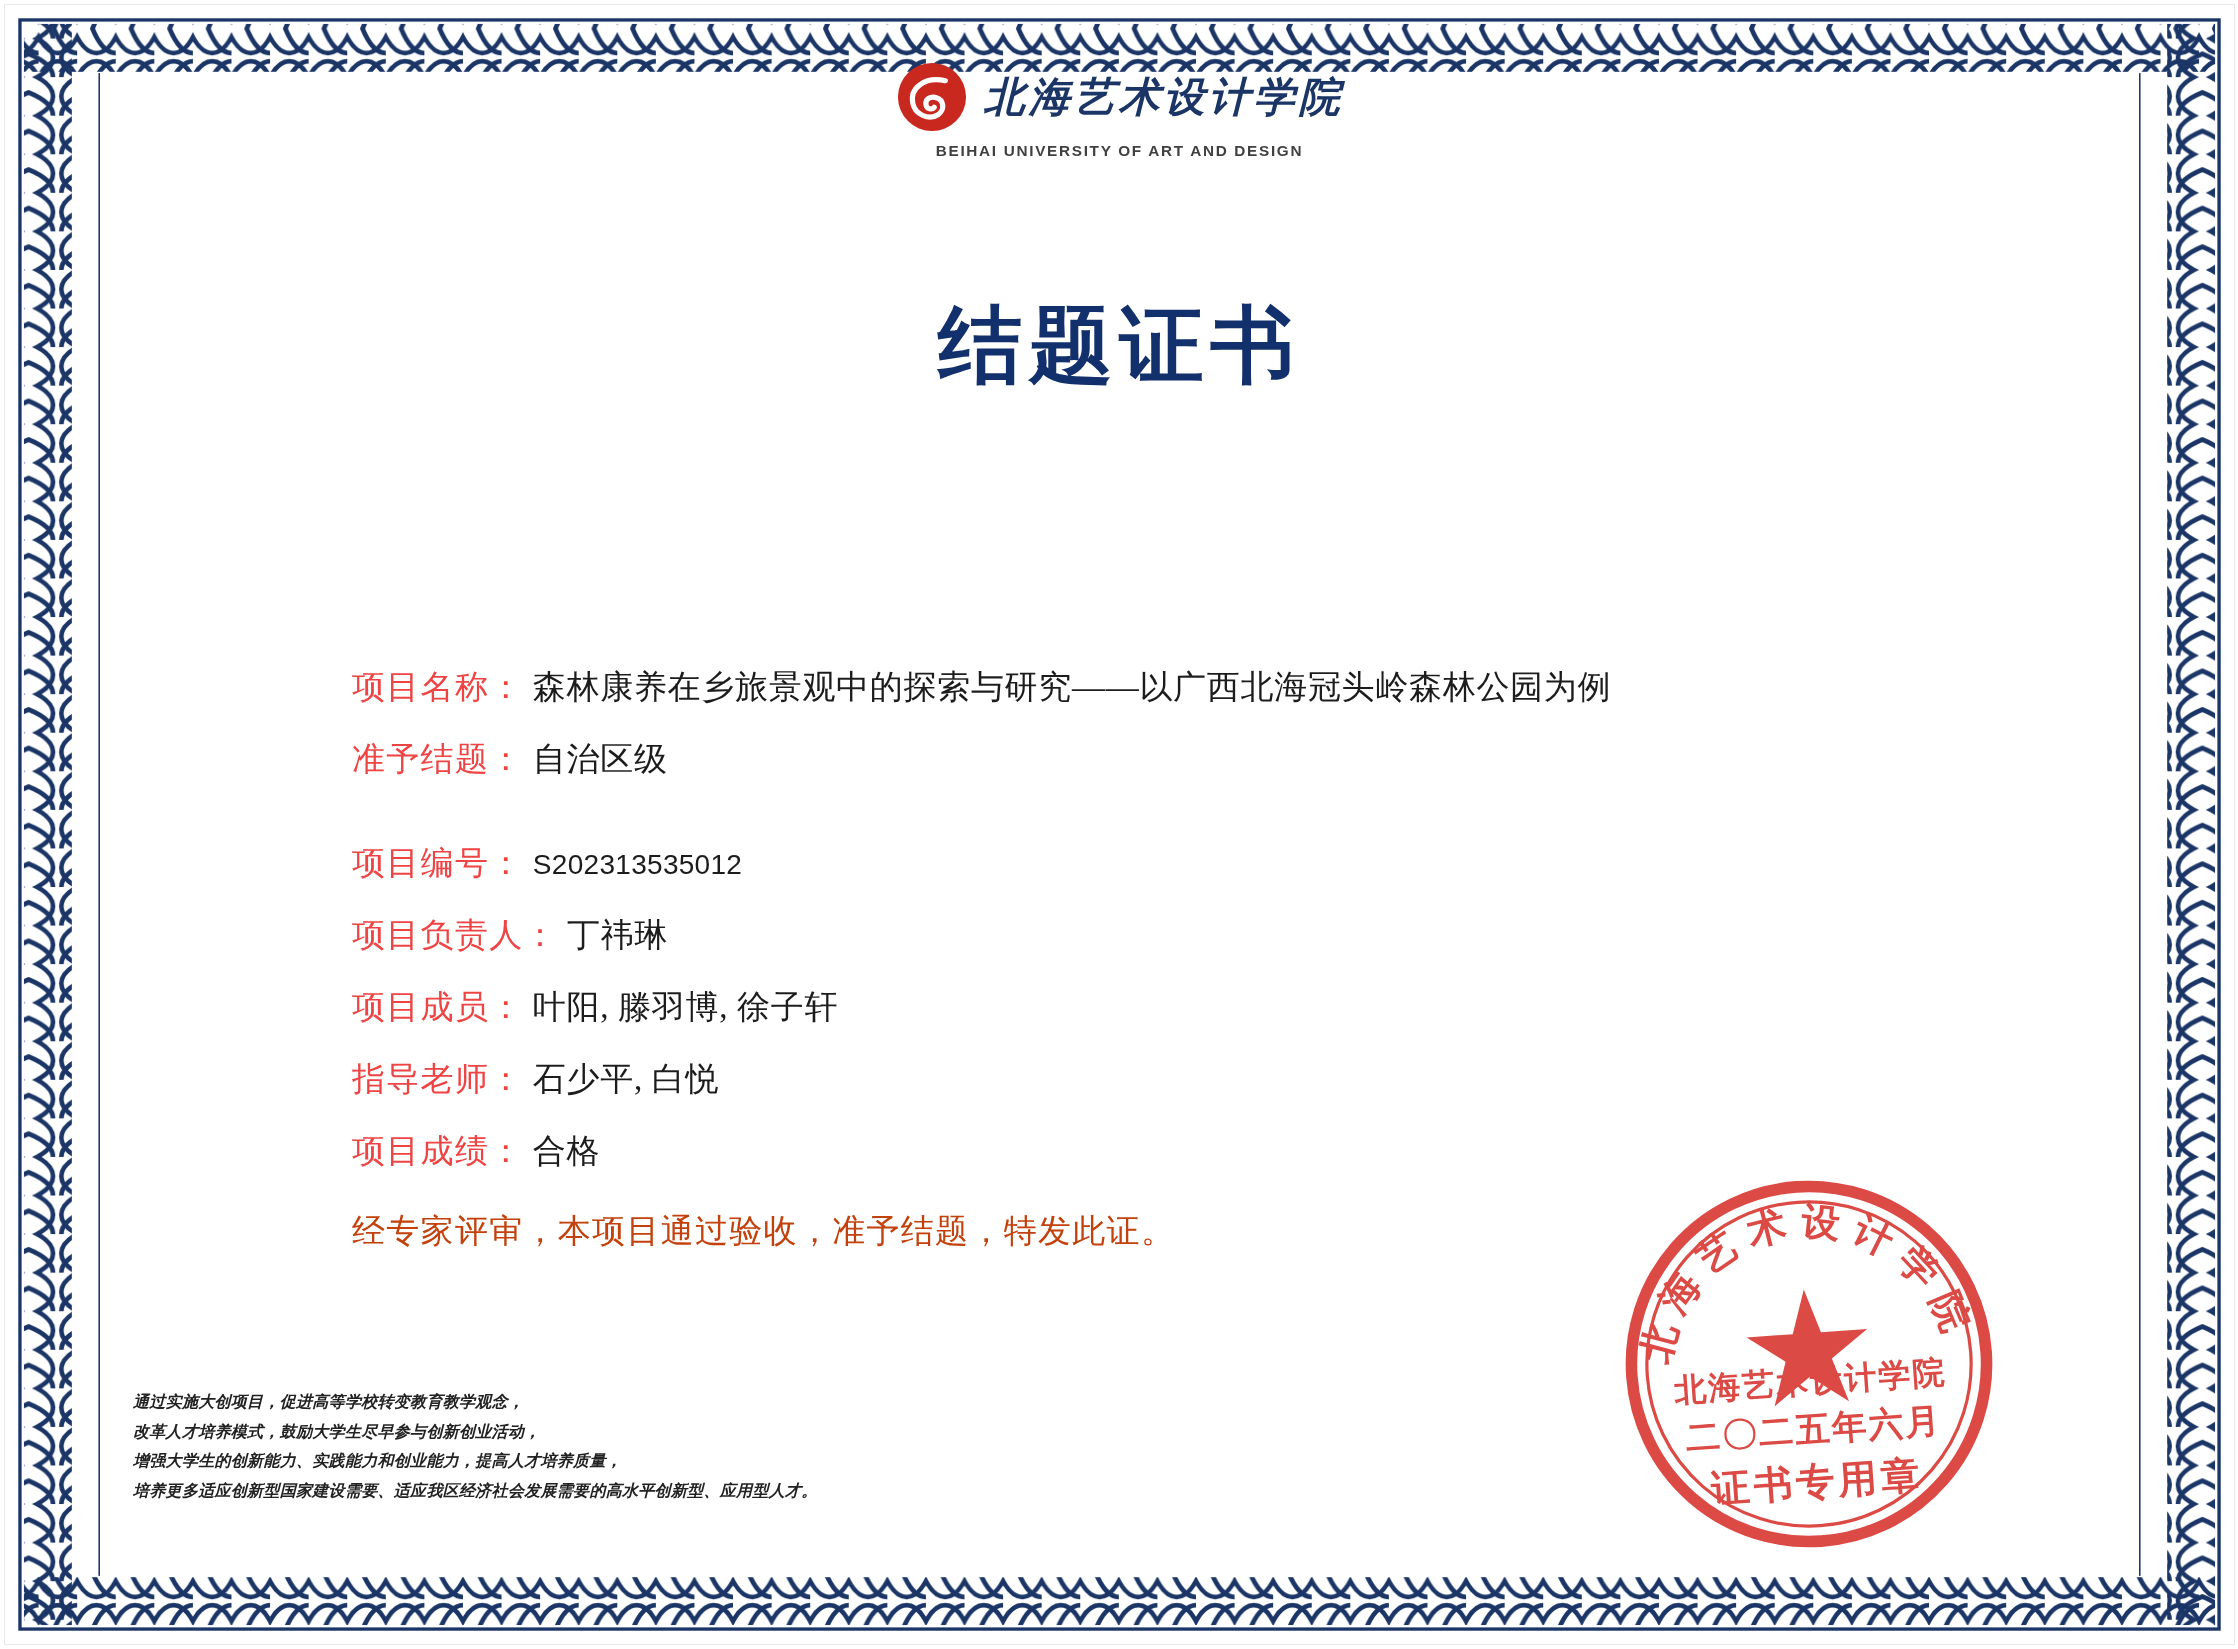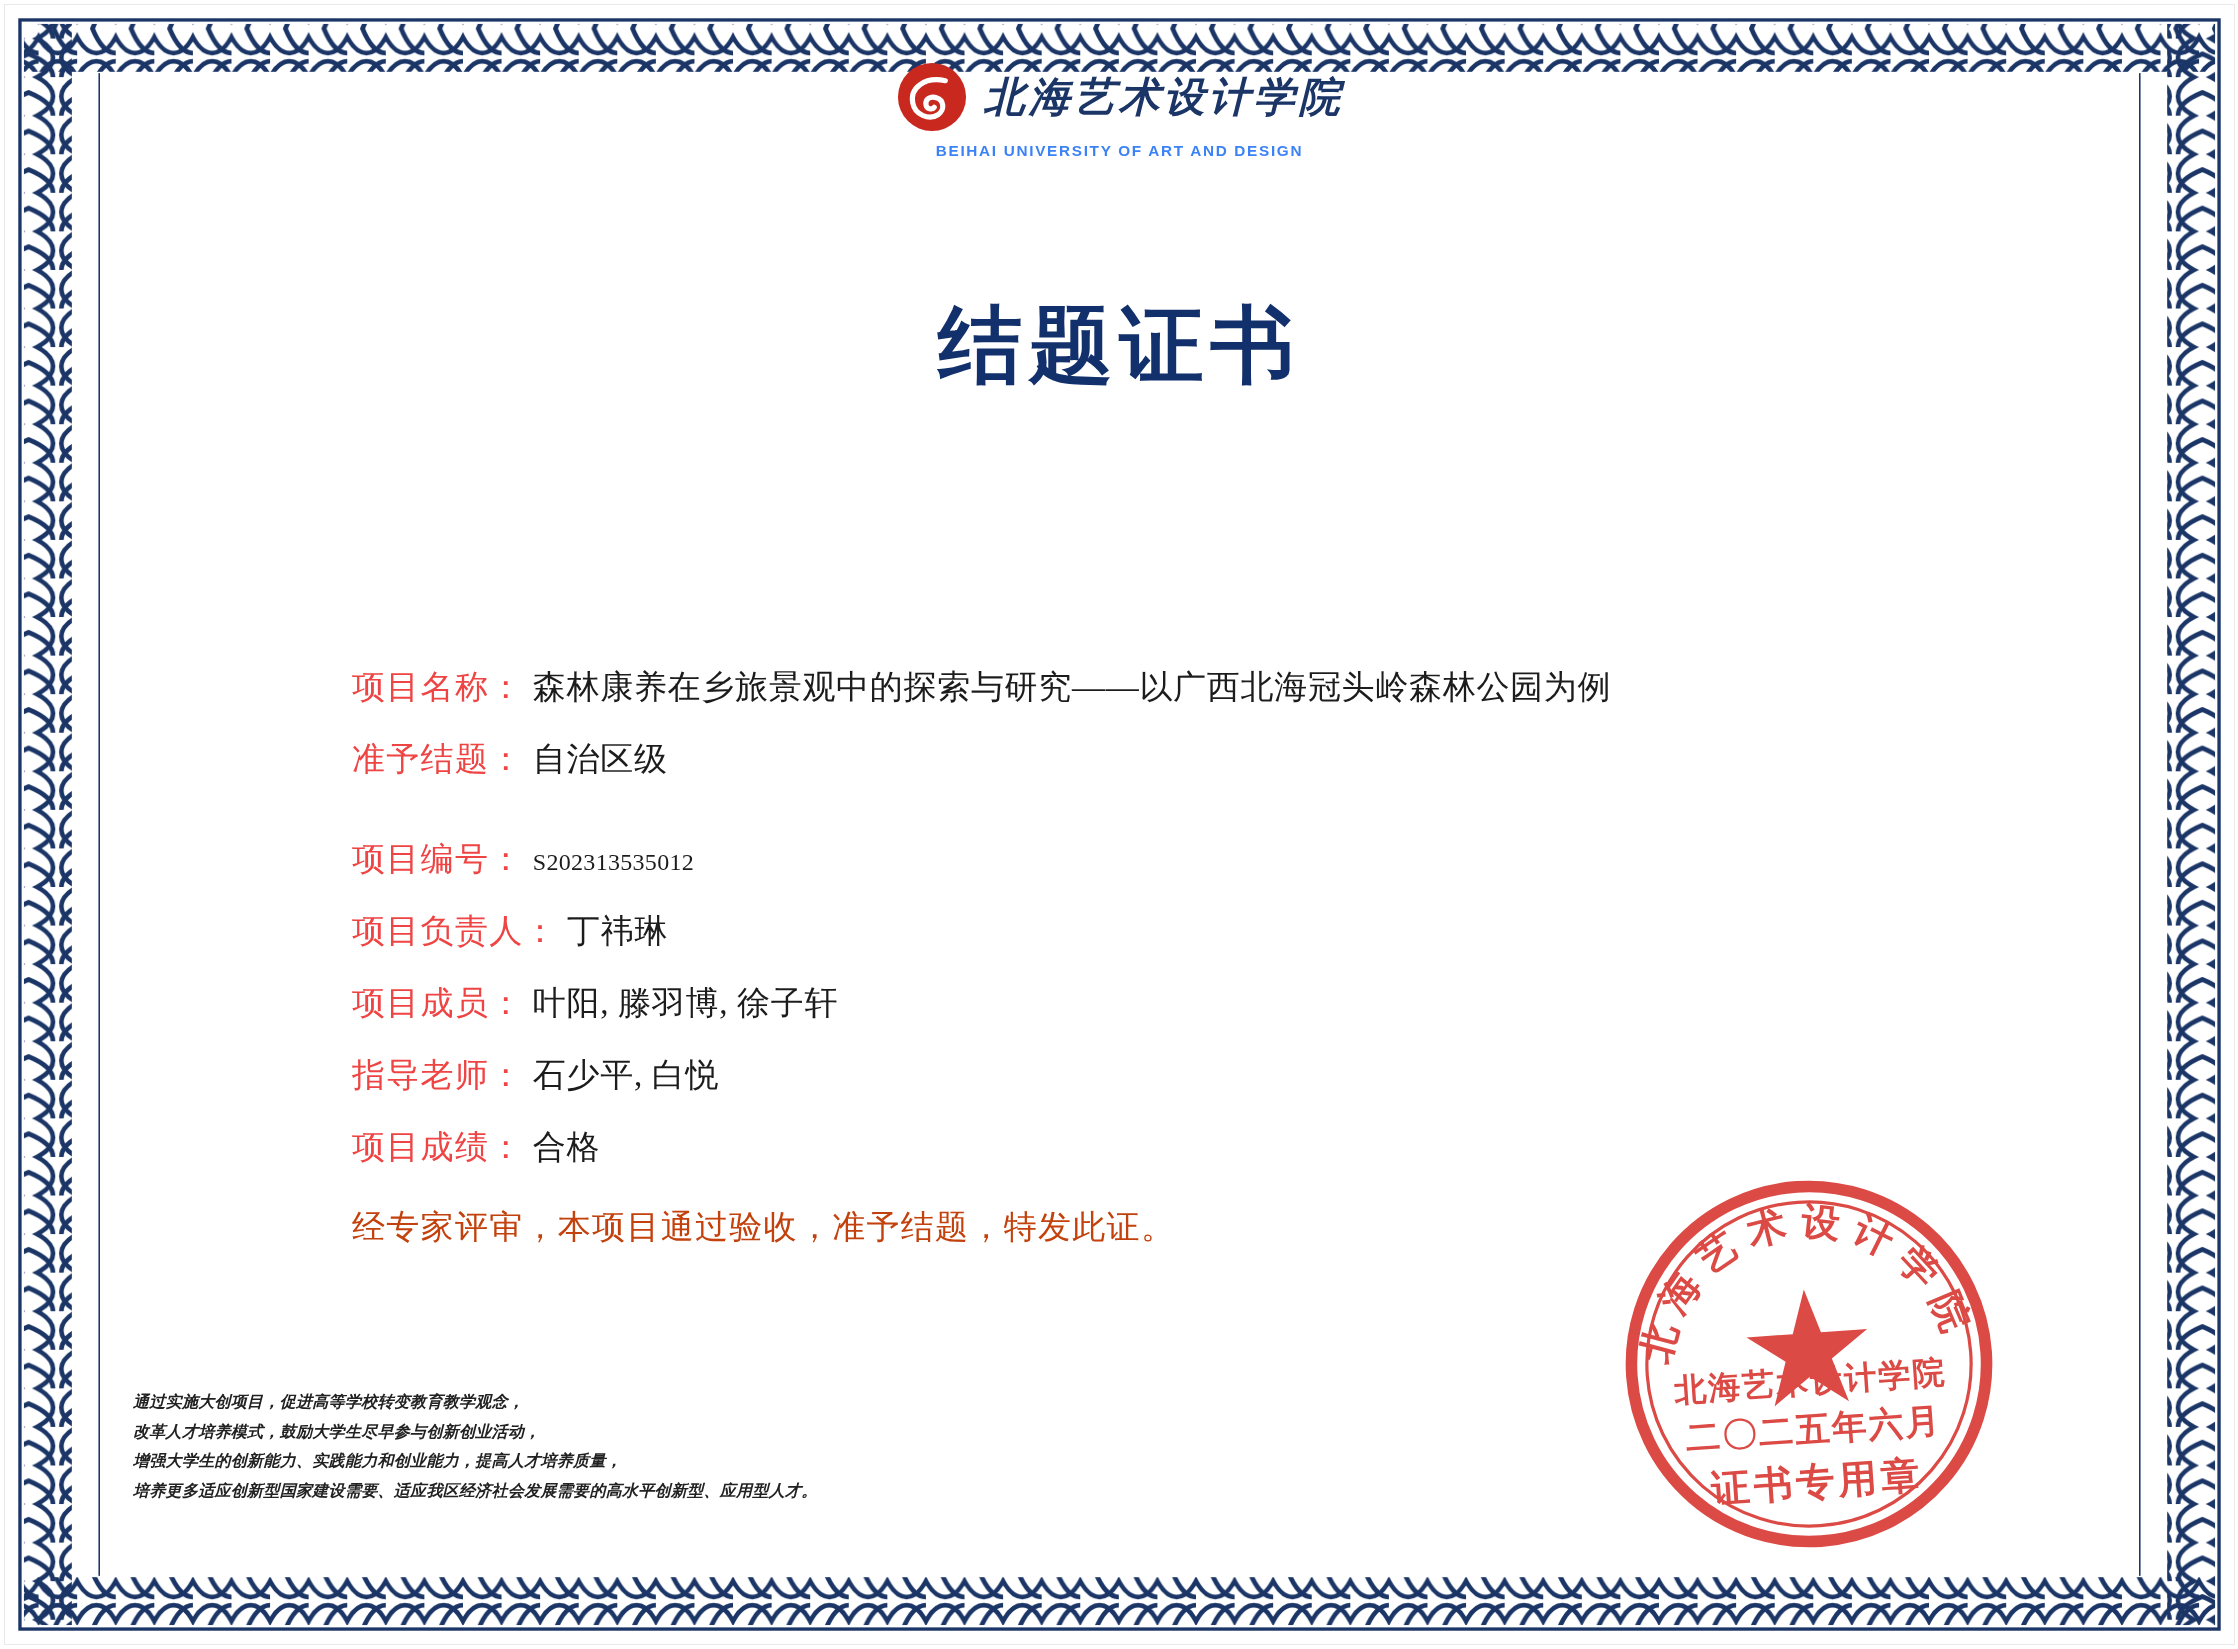--- a/index.html
+++ b/index.html
@@ -83,7 +83,7 @@
     margin-top: 8px;
     font-size: 15.3px;
     letter-spacing: 1.7px;
-    color: #3b82f6;
+    color: #404040;
     font-weight: bold;
     white-space: nowrap;
   }

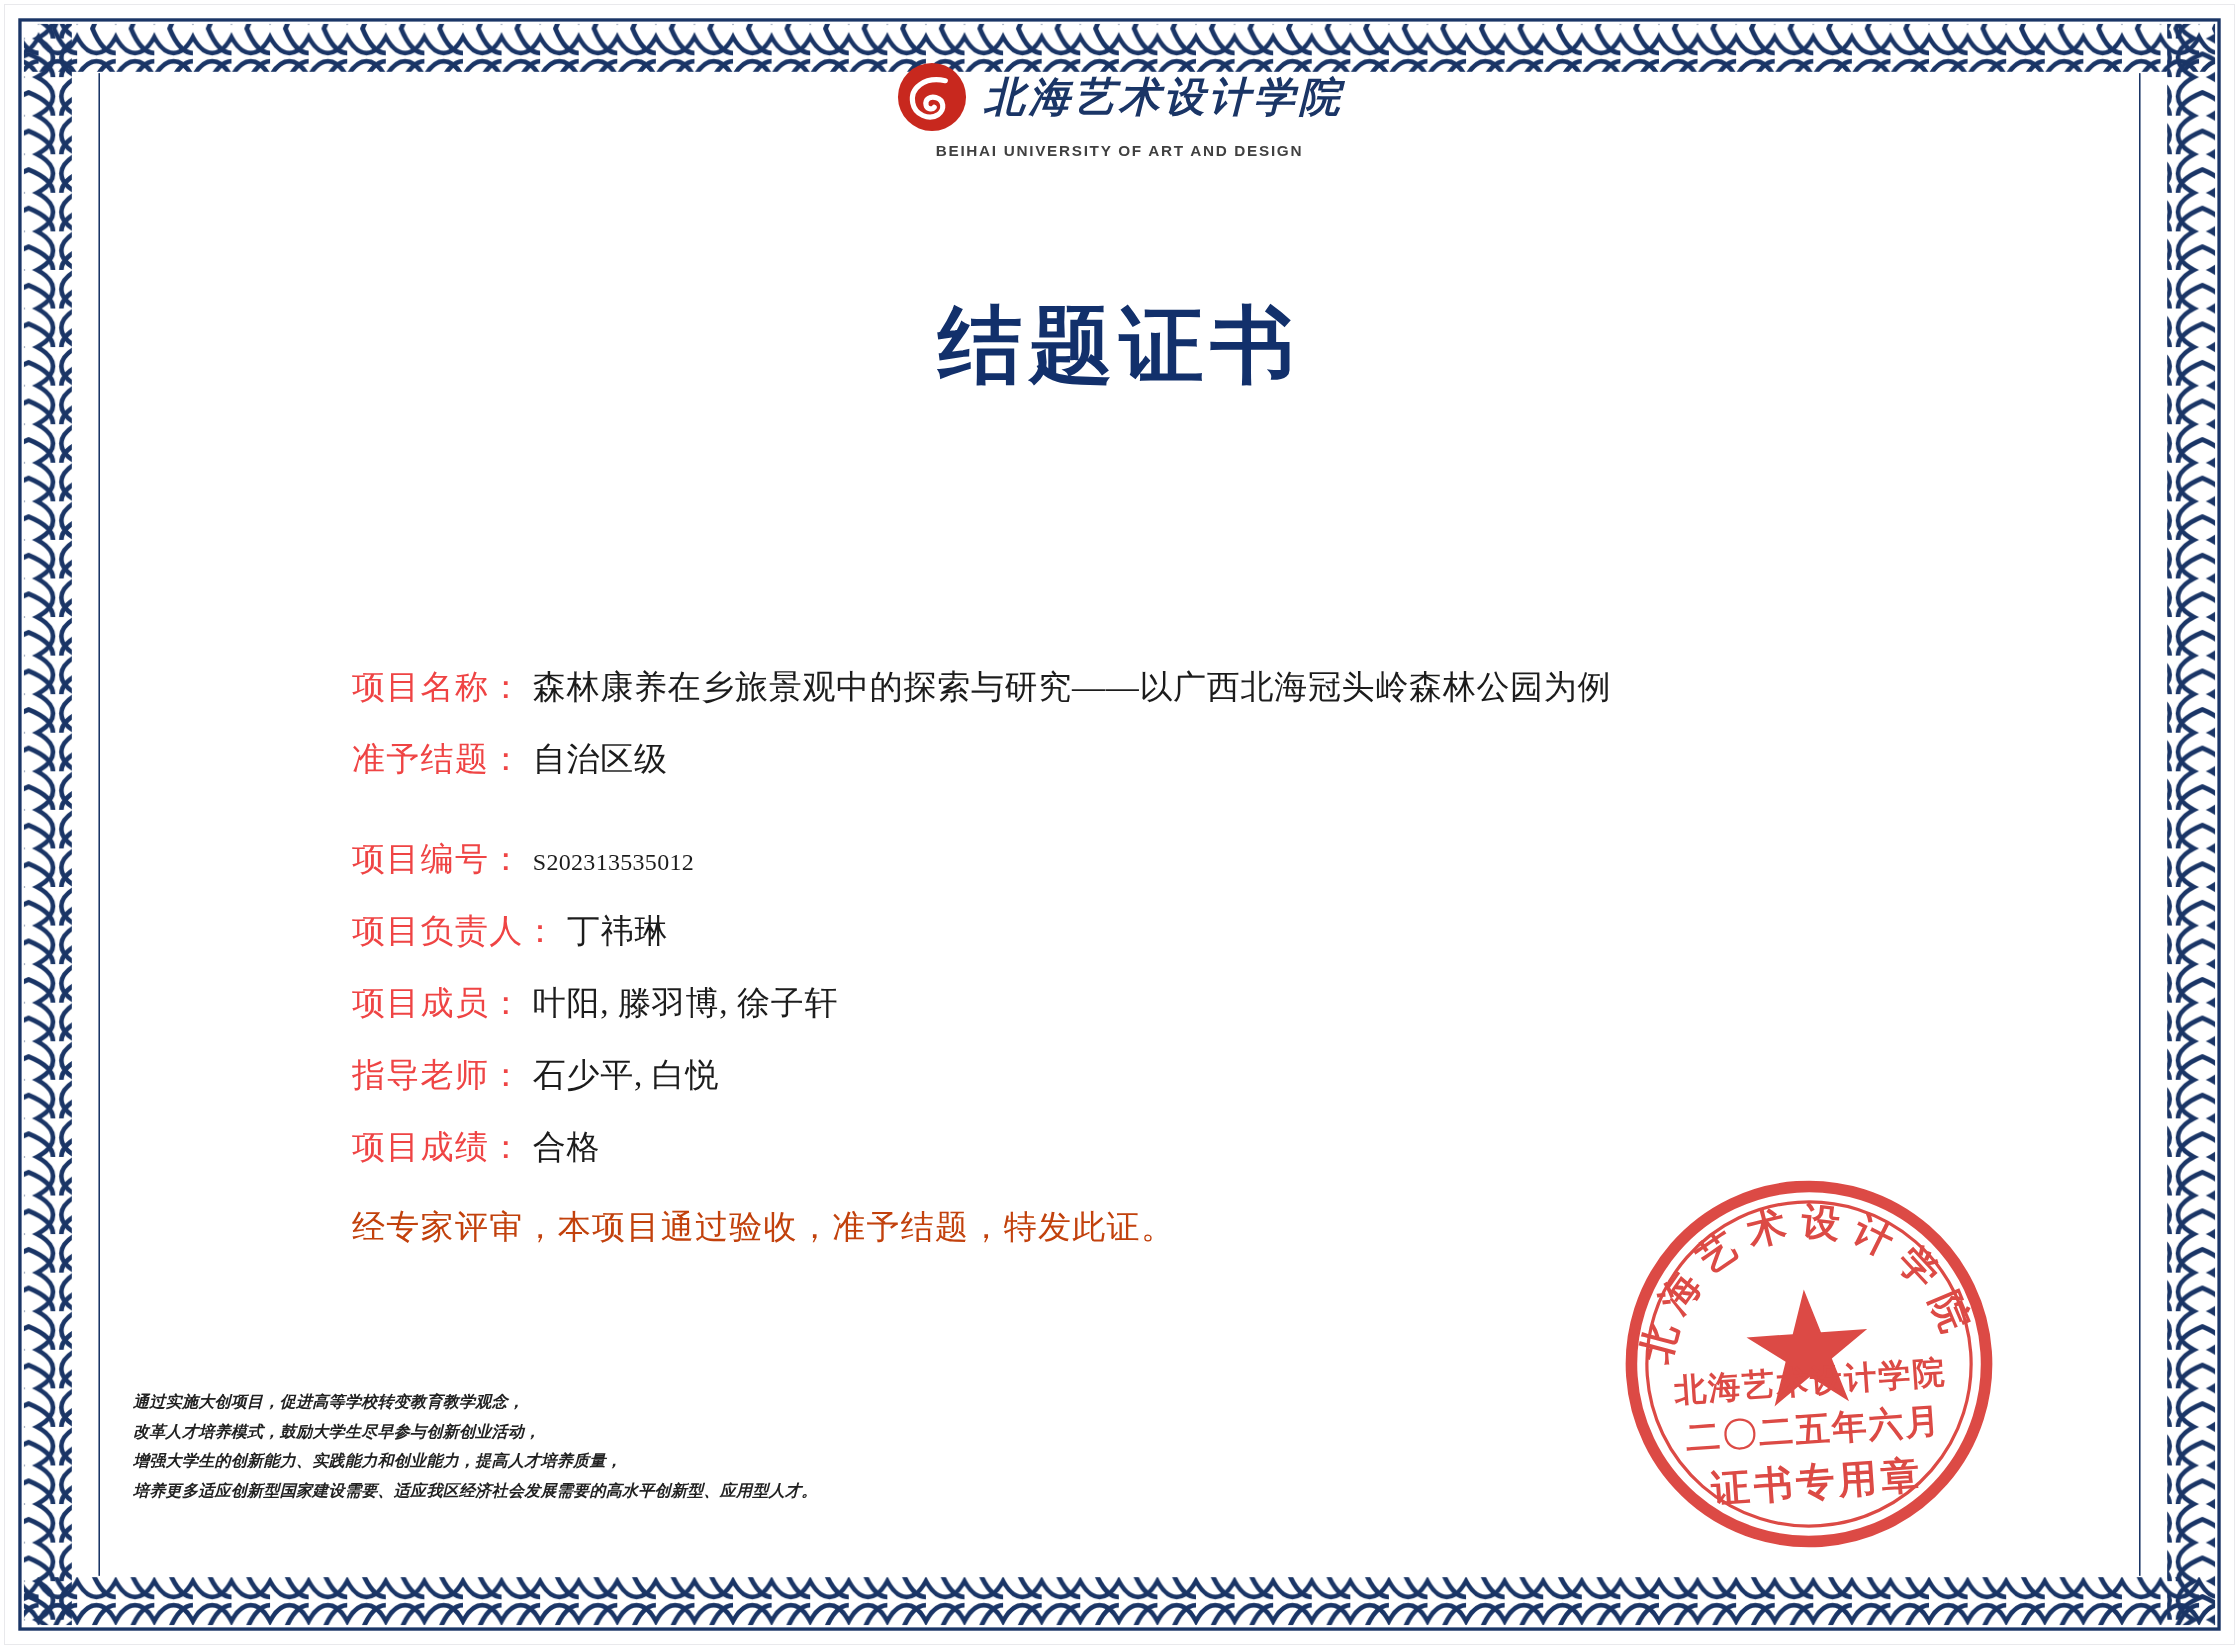--- a/index.html
+++ b/index.html
@@ -140,8 +140,8 @@
     margin-left: 9.3px;
   }
   .field-value.code {
-    font-family: Liberation Serif, serif;
-    font-size: 24px;
+    font-family: Liberation Sans, sans-serif;
+    font-size: 28px;
     letter-spacing: 0.3px;
     margin-top: 40px;
   }

